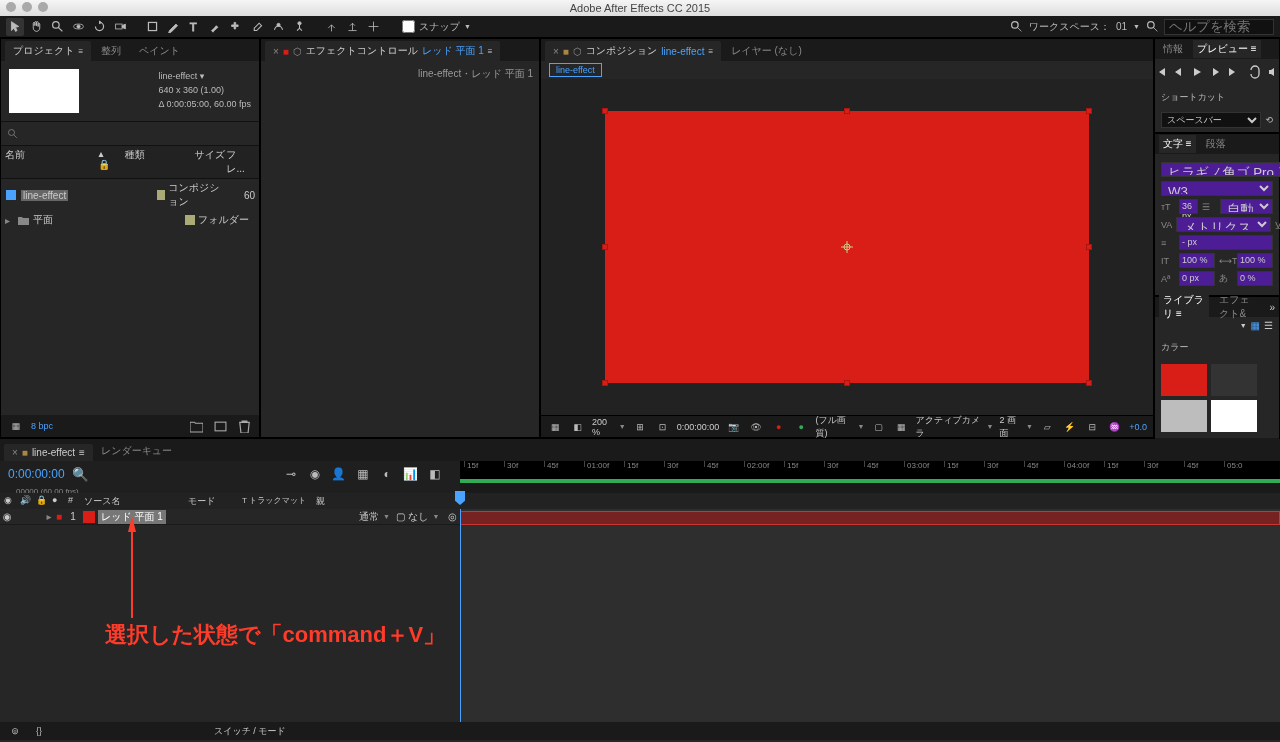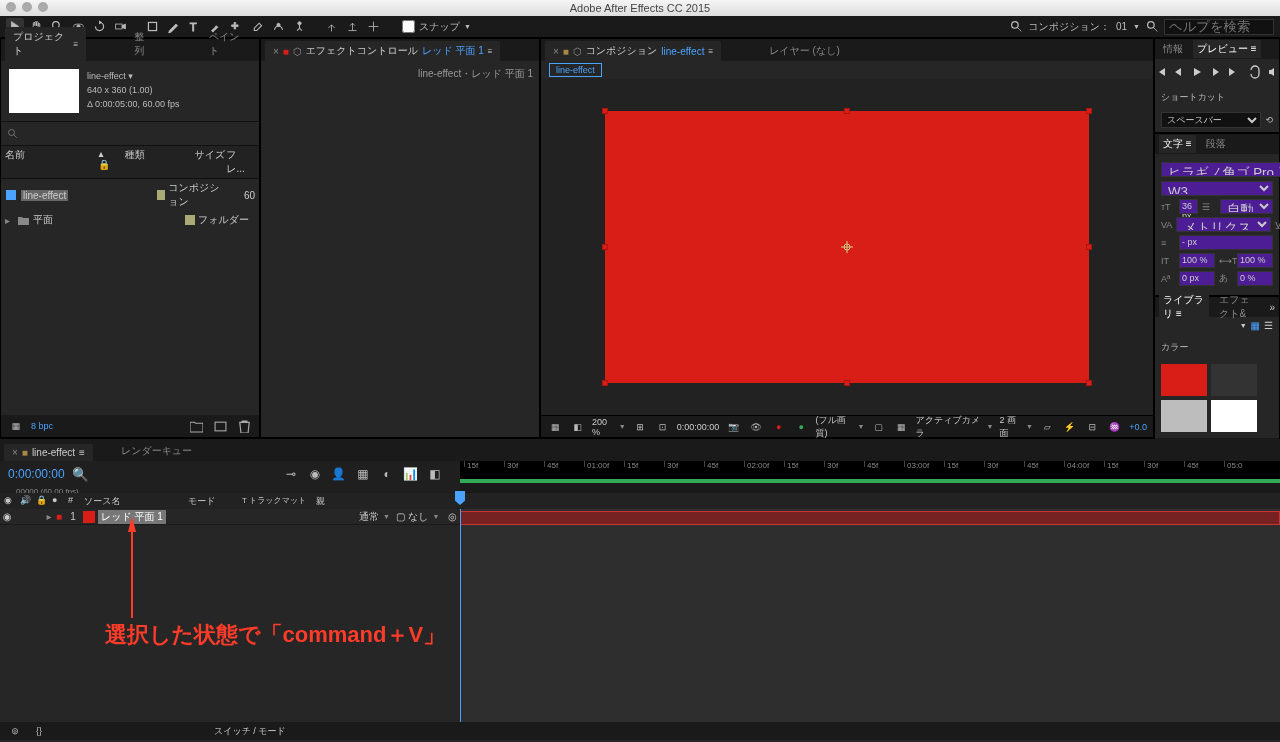--- a/index.html
+++ b/index.html
@@ -224,7 +224,7 @@
       </svg>
     </div>
   <div class="ws">
-    <span>コンポジション：</span>
+    <span>ワークスペース：</span>
     <span>01</span>
     <span style="font-size:7px">▼</span>
   </div>

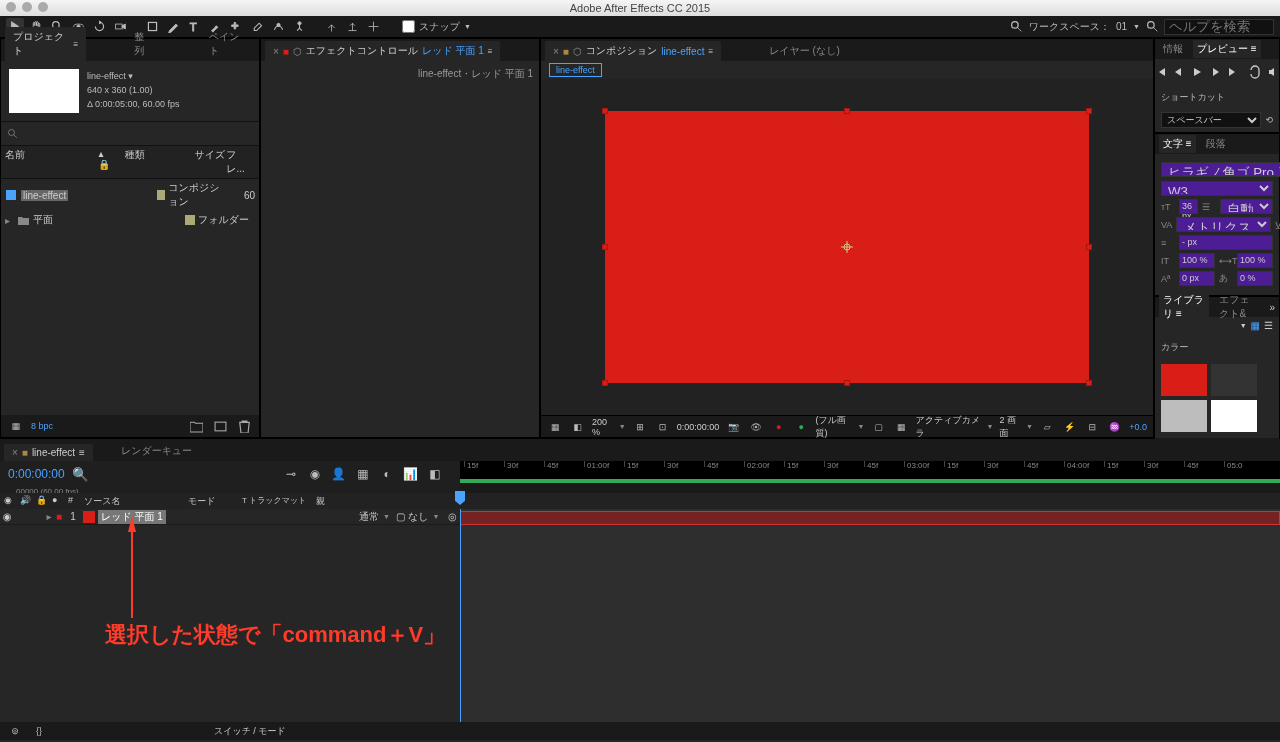--- a/index.html
+++ b/index.html
@@ -18,7 +18,7 @@
 .search-box { background: #111; border: 1px solid #333; padding: 1px 4px; color: #888; width: 110px; height: 16px; }
 .main { display: flex; height: 400px; }
 .panel { background: #262626; border: 1px solid #000; display: flex; flex-direction: column; }
-.panel-tabs { height: 22px; background: #1a1a1a; display: flex; align-items: flex-end; padding: 0 4px; gap: 20px; }
+.panel-tabs { height: 22px; background: #1a1a1a; display: flex; align-items: flex-end; padding: 0 4px; gap: 2px; }
 .tab { padding: 3px 8px; font-size: 10px; color: #ccc; background: #262626; border-radius: 2px 2px 0 0; display: flex; align-items: center; gap: 4px; cursor: pointer; }
 .tab.inactive { background: transparent; color: #888; margin-left: 20px; }
 .link { color: #4aa3ff; }

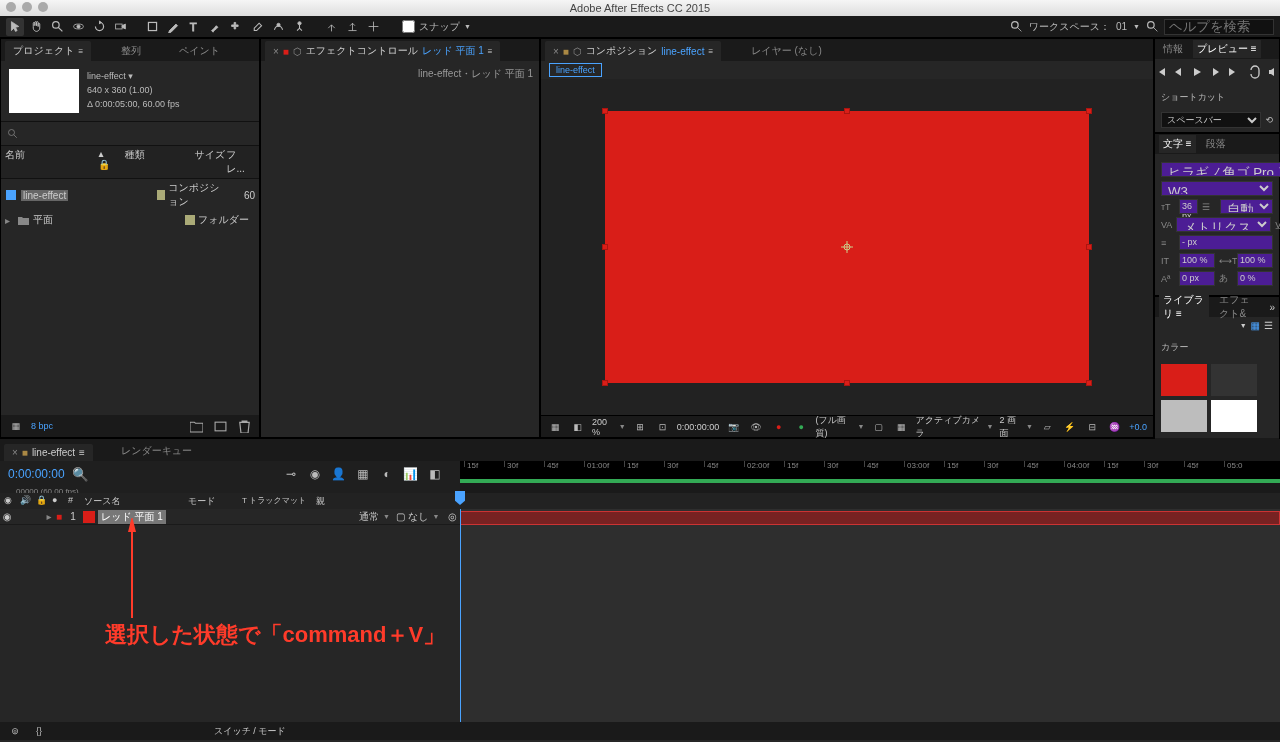--- a/index.html
+++ b/index.html
@@ -20,7 +20,7 @@
 .panel { background: #262626; border: 1px solid #000; display: flex; flex-direction: column; }
 .panel-tabs { height: 22px; background: #1a1a1a; display: flex; align-items: flex-end; padding: 0 4px; gap: 2px; }
 .tab { padding: 3px 8px; font-size: 10px; color: #ccc; background: #262626; border-radius: 2px 2px 0 0; display: flex; align-items: center; gap: 4px; cursor: pointer; }
-.tab.inactive { background: transparent; color: #888; margin-left: 20px; }
+.tab.inactive { background: transparent; color: #888; }
 .link { color: #4aa3ff; }
 .proj-panel { width: 260px; }
 .proj-head { padding: 8px; display: flex; gap: 8px; }

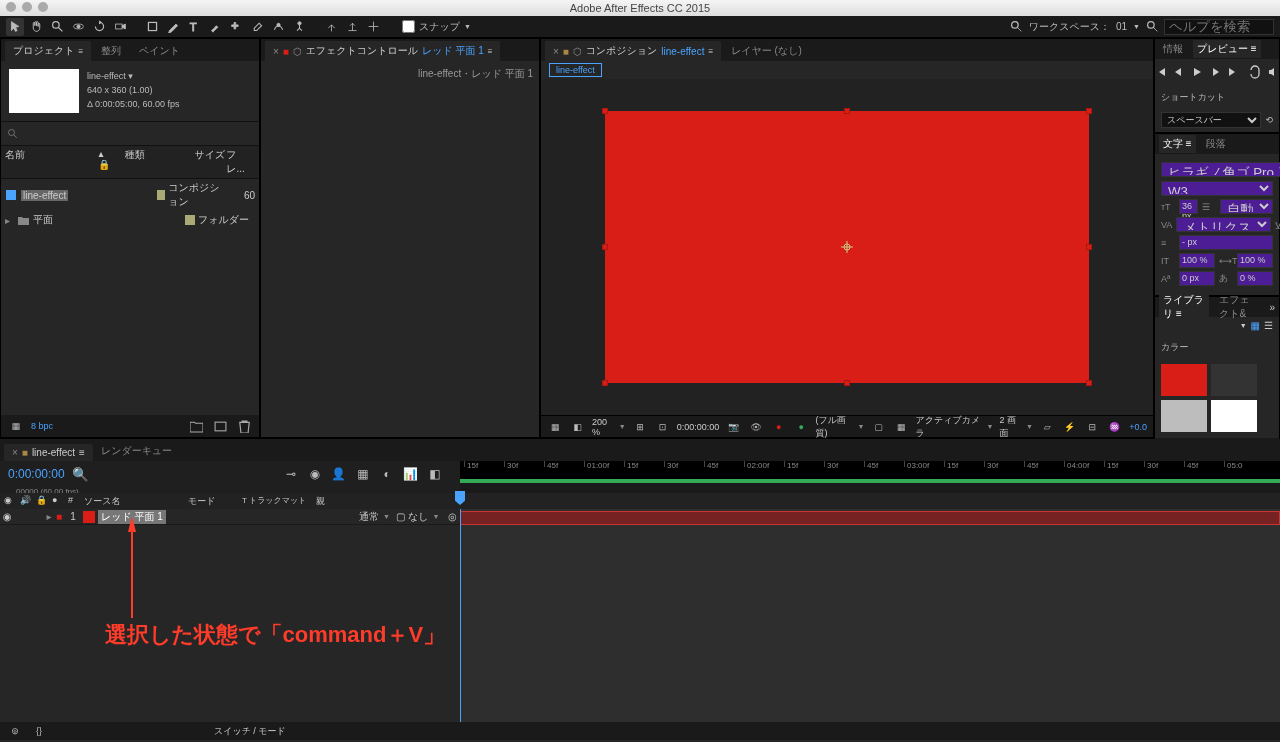--- a/index.html
+++ b/index.html
@@ -23,7 +23,7 @@
 .tab.inactive { background: transparent; color: #888; }
 .link { color: #4aa3ff; }
 .proj-panel { width: 260px; }
-.proj-head { padding: 8px; display: flex; gap: 8px; }
+.proj-head { padding: 8px; display: flex; gap: 8px; justify-content: space-between; }
 .thumb { width: 70px; height: 44px; background: #fff; }
 .proj-meta { font-size: 9px; color: #bbb; line-height: 14px; }
 .proj-search { display: flex; align-items: center; padding: 2px 6px; border-top: 1px solid #111; border-bottom: 1px solid #111; }

